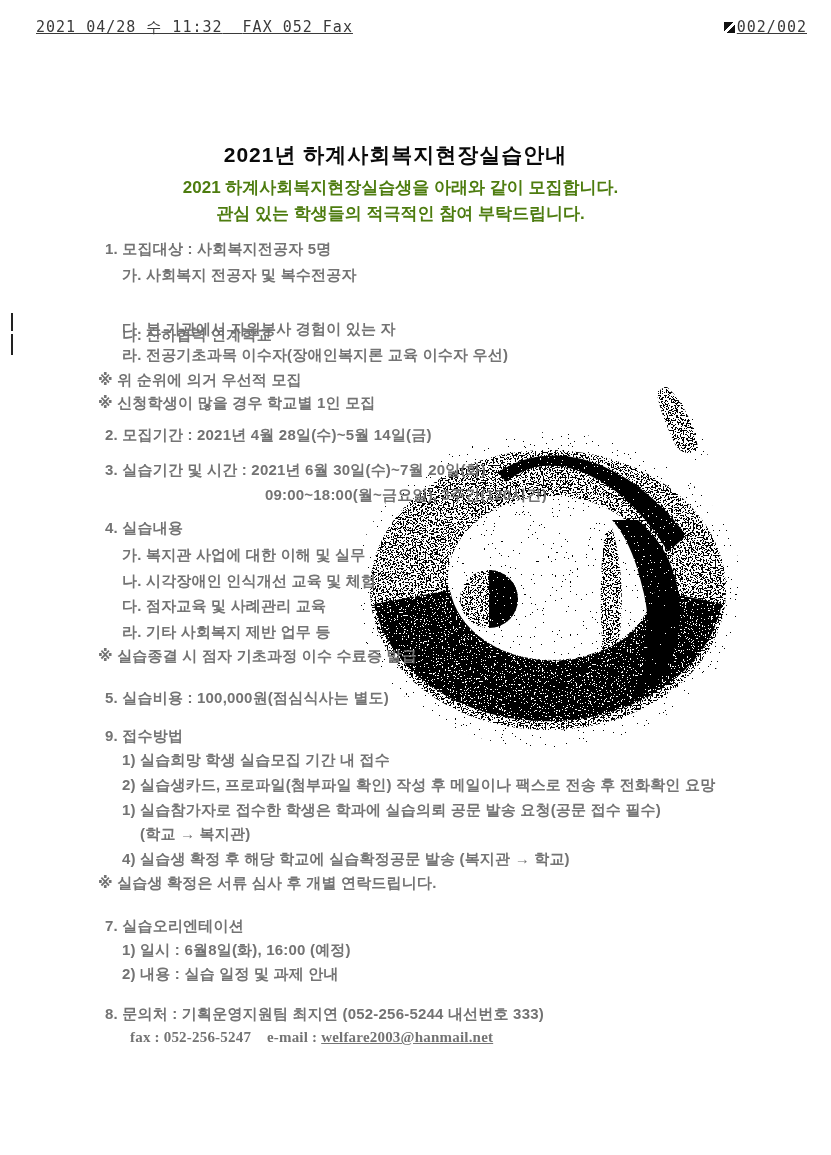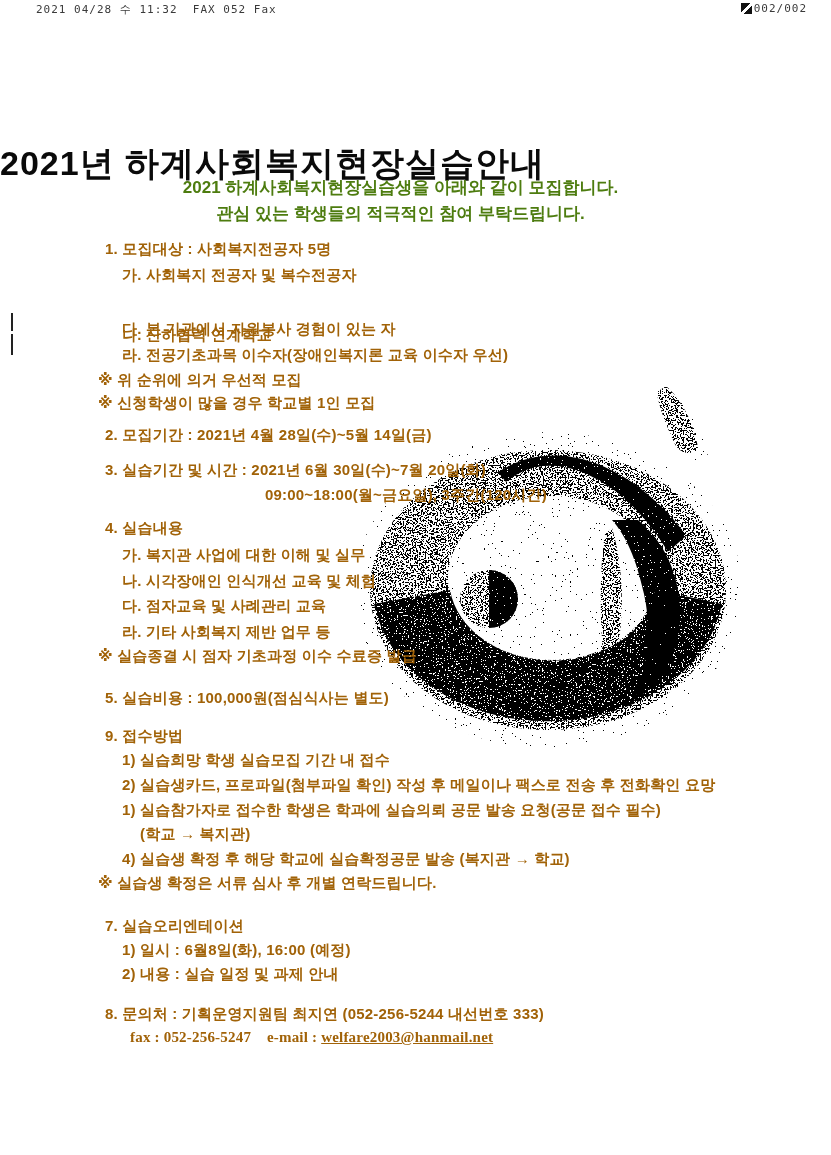--- a/index.html
+++ b/index.html
@@ -12,9 +12,9 @@
     color:#111;
   }
   .faxhdr{
-    position:absolute;top:2px;
+    position:absolute;top:18px;
     font-family:"DejaVu Sans Mono","Liberation Mono",monospace;
-    font-size:11px;color:#3a3a3a;letter-spacing:1px;white-space:pre;
+    font-size:15px;color:#3a3a3a;letter-spacing:1px;white-space:pre;text-decoration:underline;
   }
   .faxhdr.left{left:36px;}
   .faxhdr.right{right:24px;display:flex;align-items:center;gap:2px;}

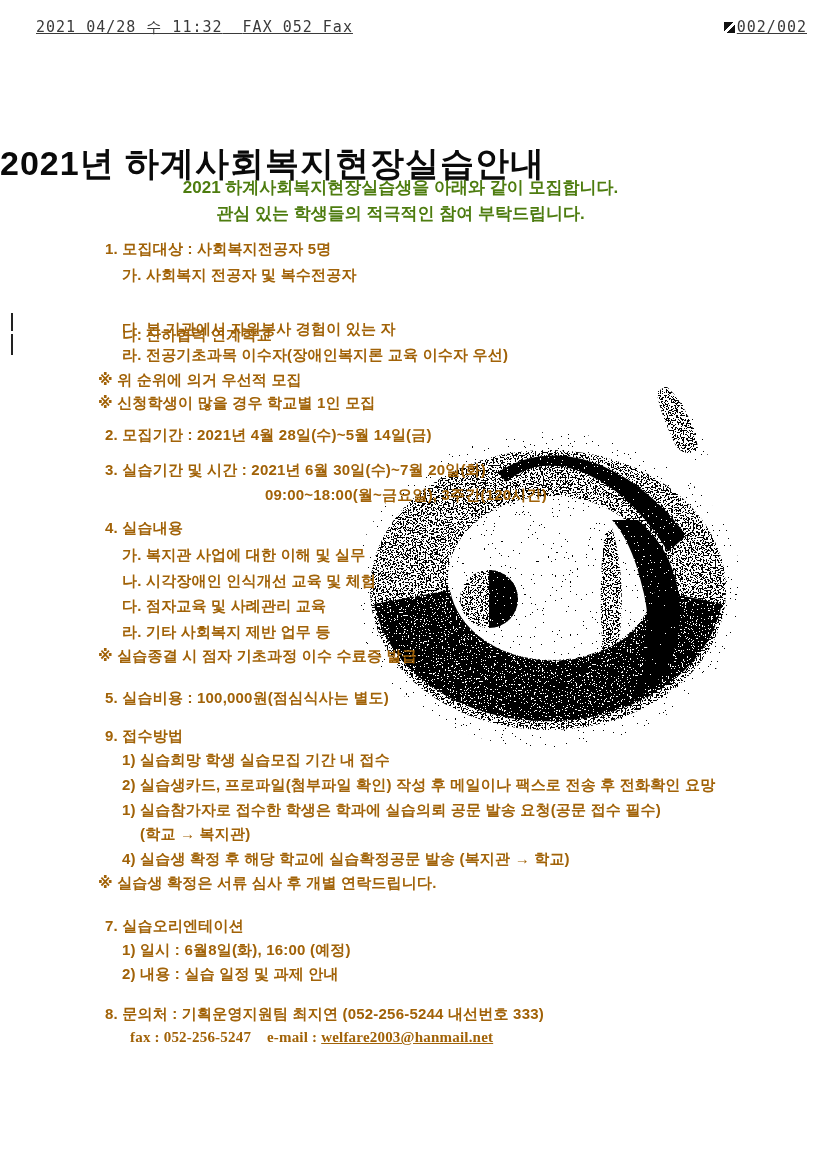--- a/index.html
+++ b/index.html
@@ -24,8 +24,8 @@
   }
   .margin-artifact{position:absolute;left:11px;width:2px;background:#222;}
   .title{
-    position:absolute;left:0;right:40px;
-    font-size:34px;font-weight:bold;letter-spacing:1px;white-space:pre;
+    position:absolute;left:0;right:40px;text-align:center;
+    font-size:21px;font-weight:bold;letter-spacing:1px;white-space:pre;
     color:#0a0a0a;
   }
   .intro{

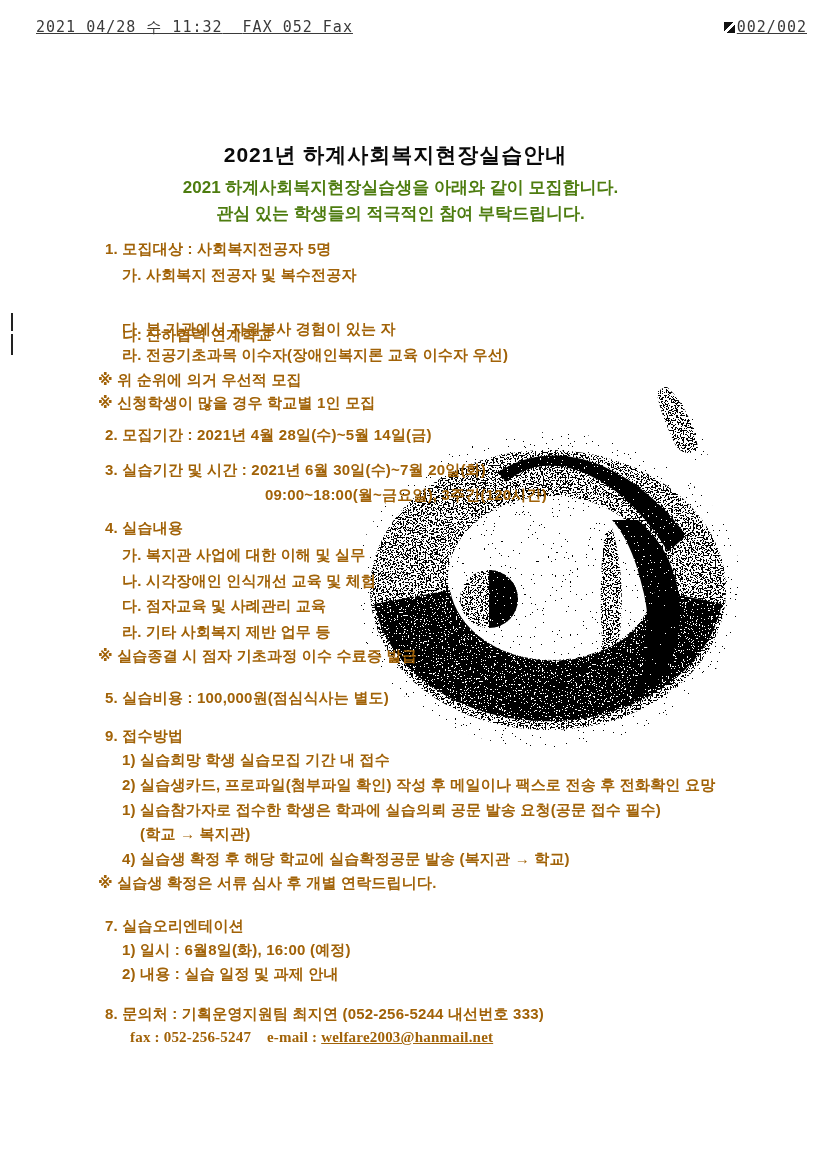--- a/index.html
+++ b/index.html
@@ -34,7 +34,7 @@
   }
   .line{
     position:absolute;
-    font-size:15px;font-weight:bold;white-space:pre;color:#a16207;
+    font-size:15px;font-weight:bold;white-space:pre;color:#737373;
     z-index:3;letter-spacing:0.2px;text-align:right;
   }
   .email{text-decoration:underline;}

